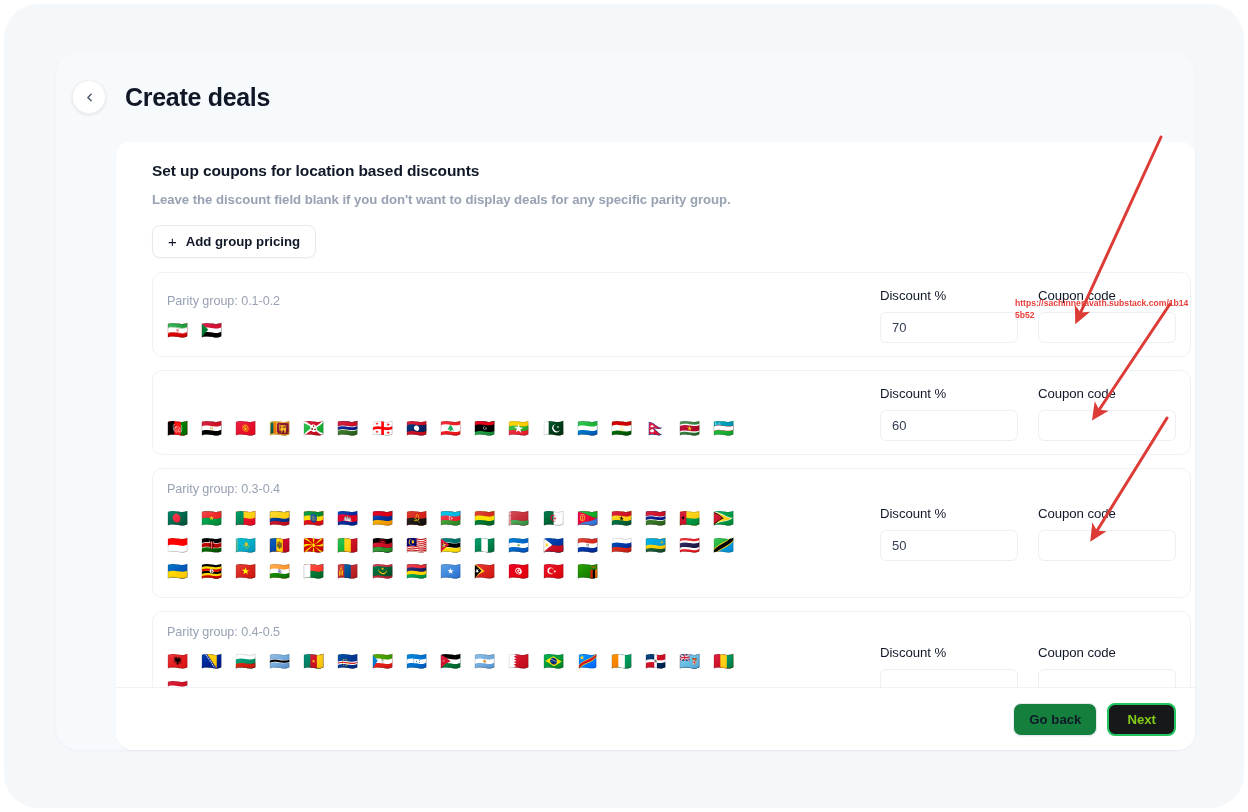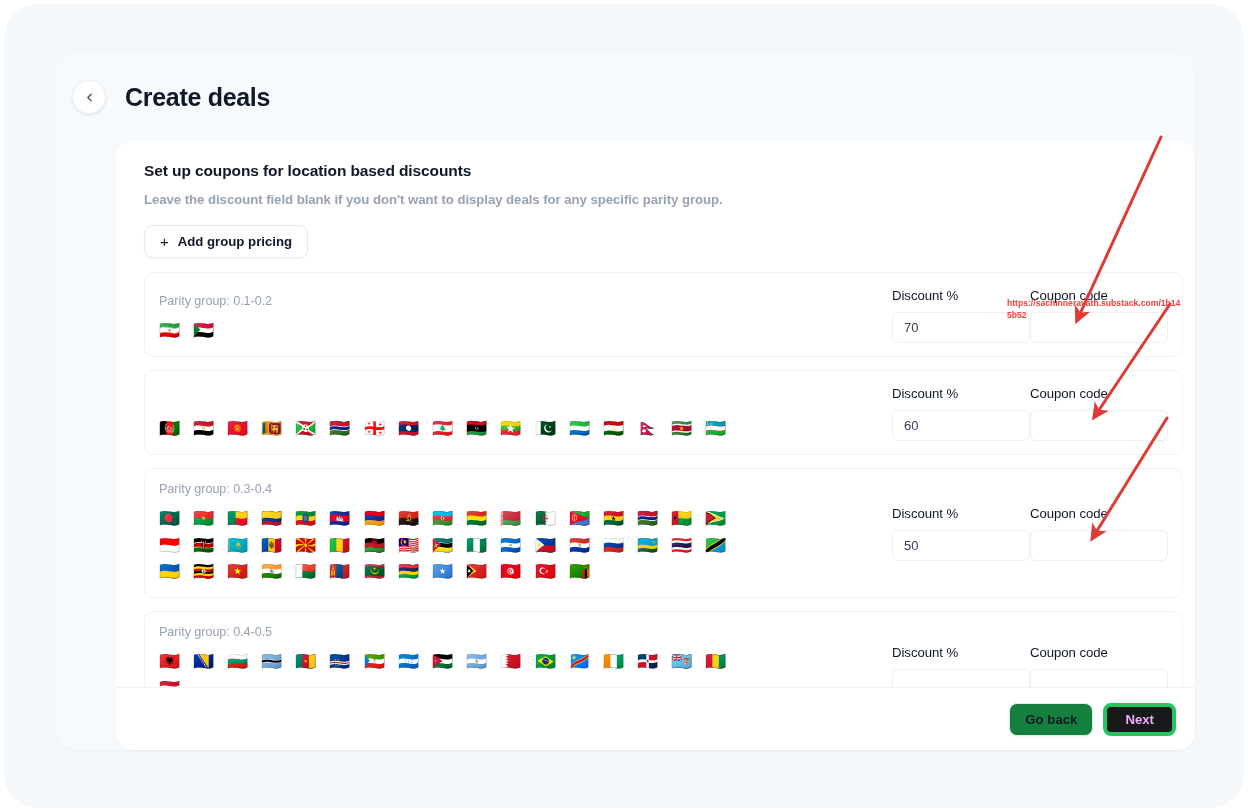--- a/index.html
+++ b/index.html
@@ -90,7 +90,7 @@
 
   .card-inner {
     position: absolute;
-    left: 8px; top: 0;
+    left: 16px; top: 0;
     width: 1079px;
     height: 545px;
     overflow: hidden;

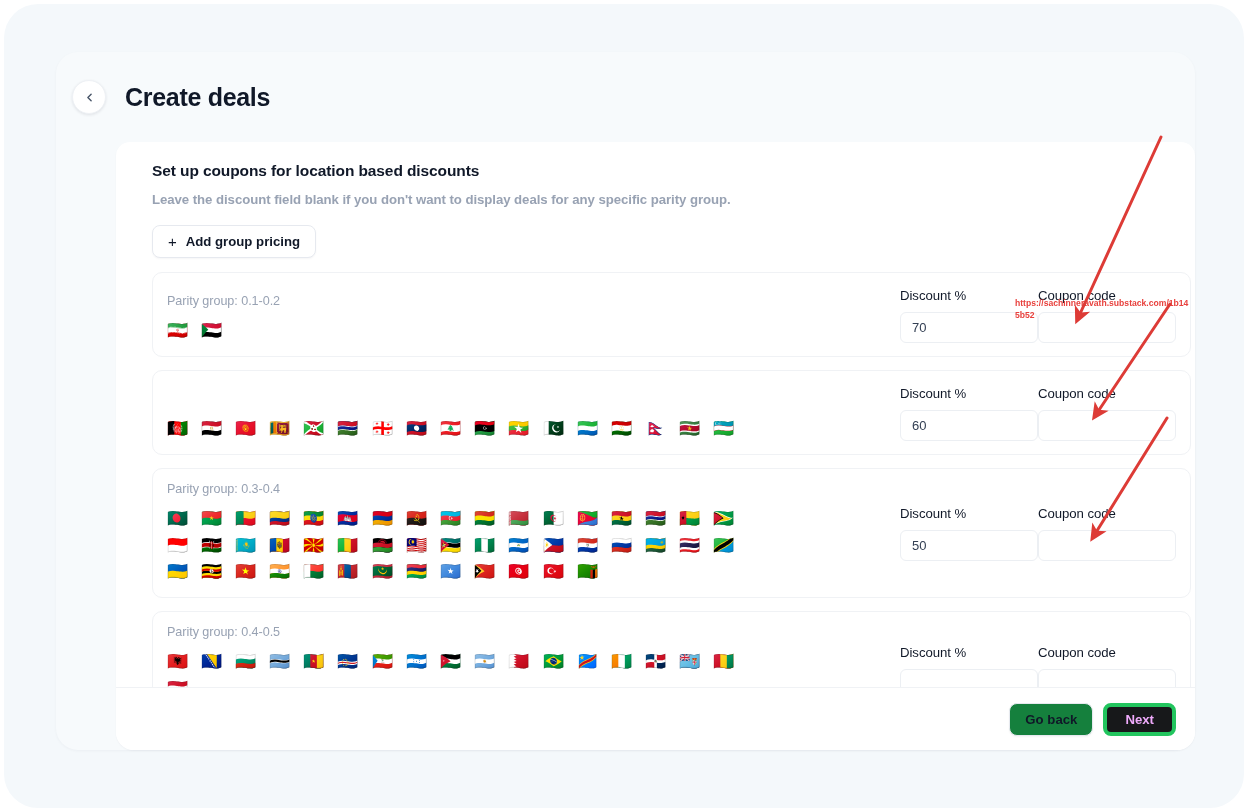--- a/index.html
+++ b/index.html
@@ -170,7 +170,7 @@
   .group-right {
     flex: none;
     display: flex;
-    gap: 0;
+    gap: 20px;
     align-self: center;
     padding-top: 2px;
   }

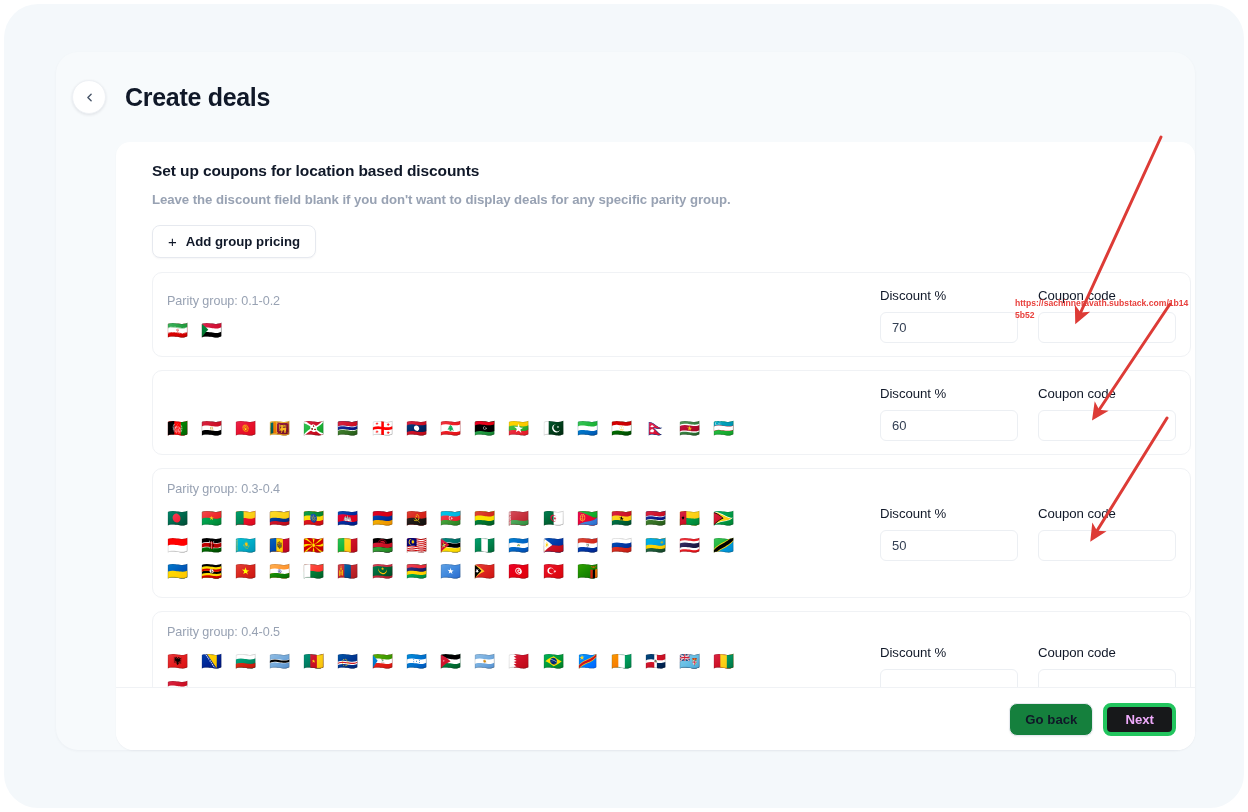--- a/index.html
+++ b/index.html
@@ -249,12 +249,12 @@
     height: 33px;
     padding: 0 18px;
     background: #17181a;
-    border: 4px solid #22c55e;
+    border: 2px solid #22c55e;
     border-radius: 8px;
     font-family: "Liberation Sans", sans-serif;
     font-size: 13.2px;
     font-weight: 700;
-    color: #f0abfc;
+    color: #84cc16;
     cursor: pointer;
   }
 

